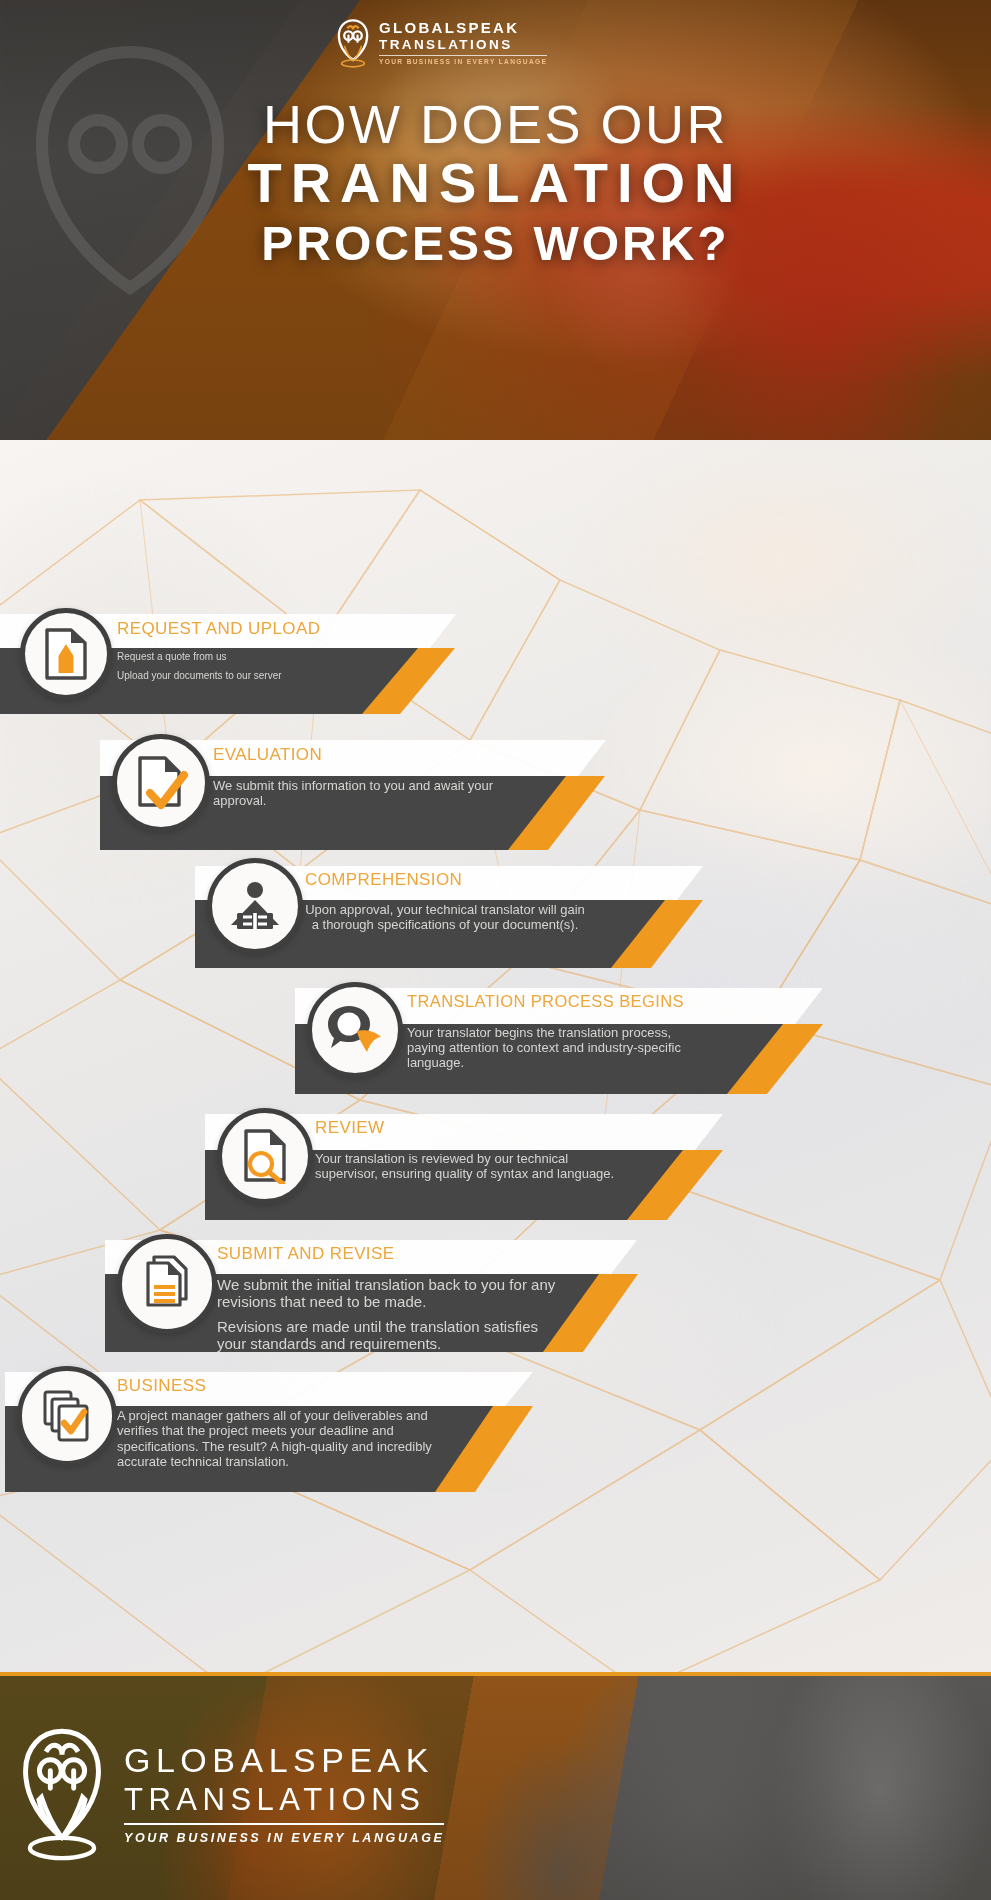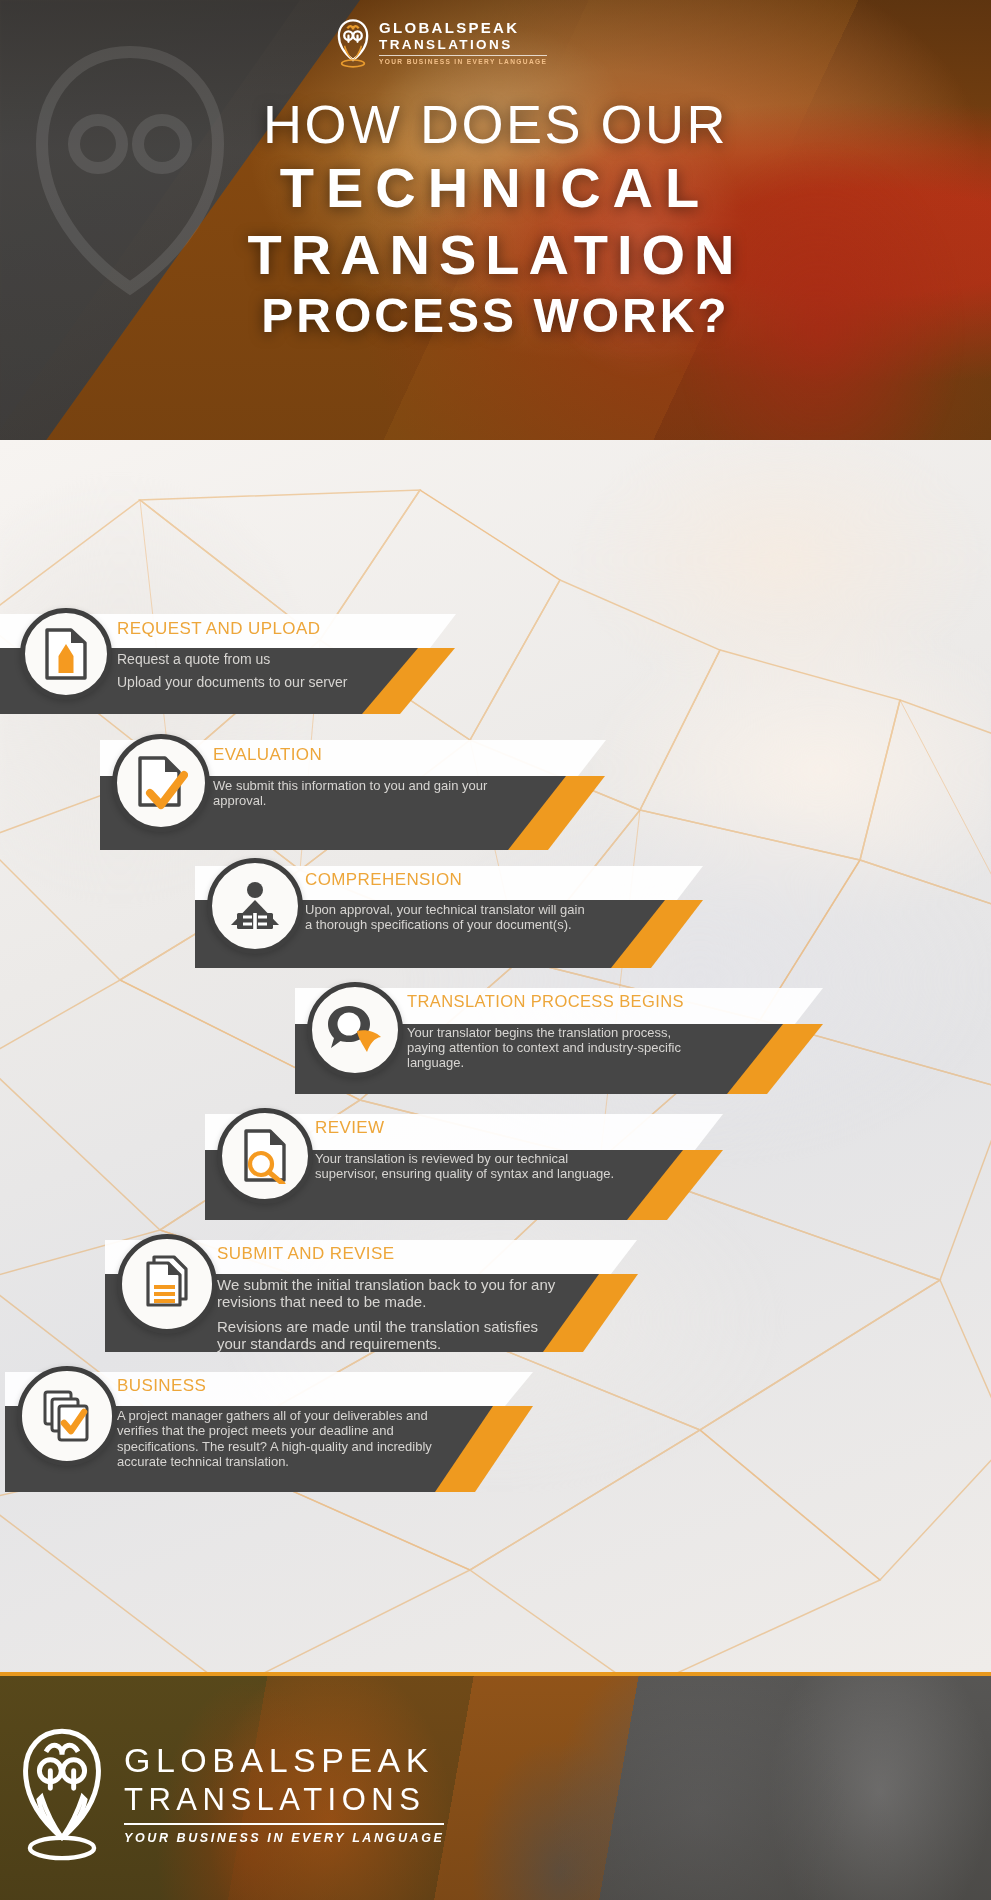--- a/index.html
+++ b/index.html
@@ -187,7 +187,6 @@
 
   <div class="hero-title">
     <div class="t-l1">HOW DOES OUR</div>
-    <div class="t-l2">TECHNICAL</div>
     <div class="t-l3">TRANSLATION</div>
     <div class="t-l4">PROCESS WORK?</div>
   </div>

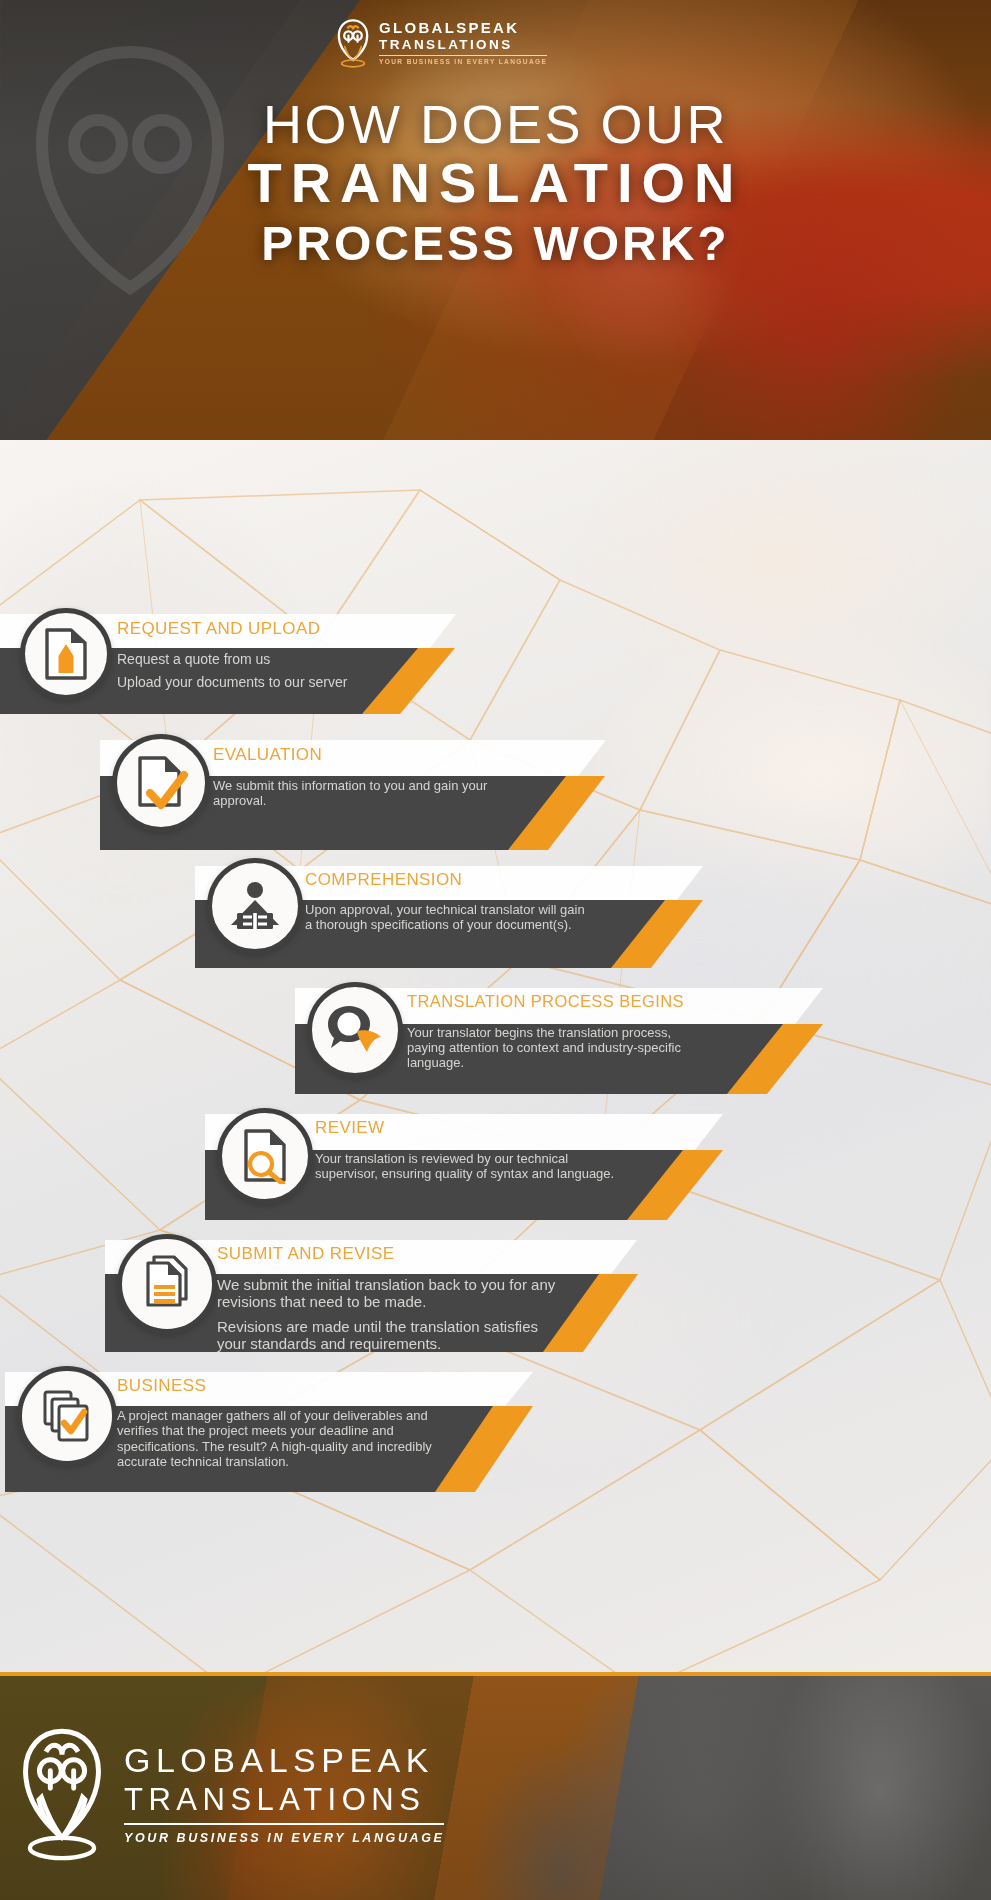--- a/index.html
+++ b/index.html
@@ -241,7 +241,7 @@
       </svg>
     </div>
     <div class="step-title" style="left:117px;top:23px;font-size:17px;">REQUEST AND UPLOAD</div>
-    <div class="step-body" style="left:117px;top:55px;width:250px;font-size:14px;line-height:1.16;">
+    <div class="step-body" style="left:117px;top:55px;width:250px;font-size:10px;line-height:1.16;">
       <p>Request a quote from us</p>
       <p>Upload your documents to our server</p>
     </div>

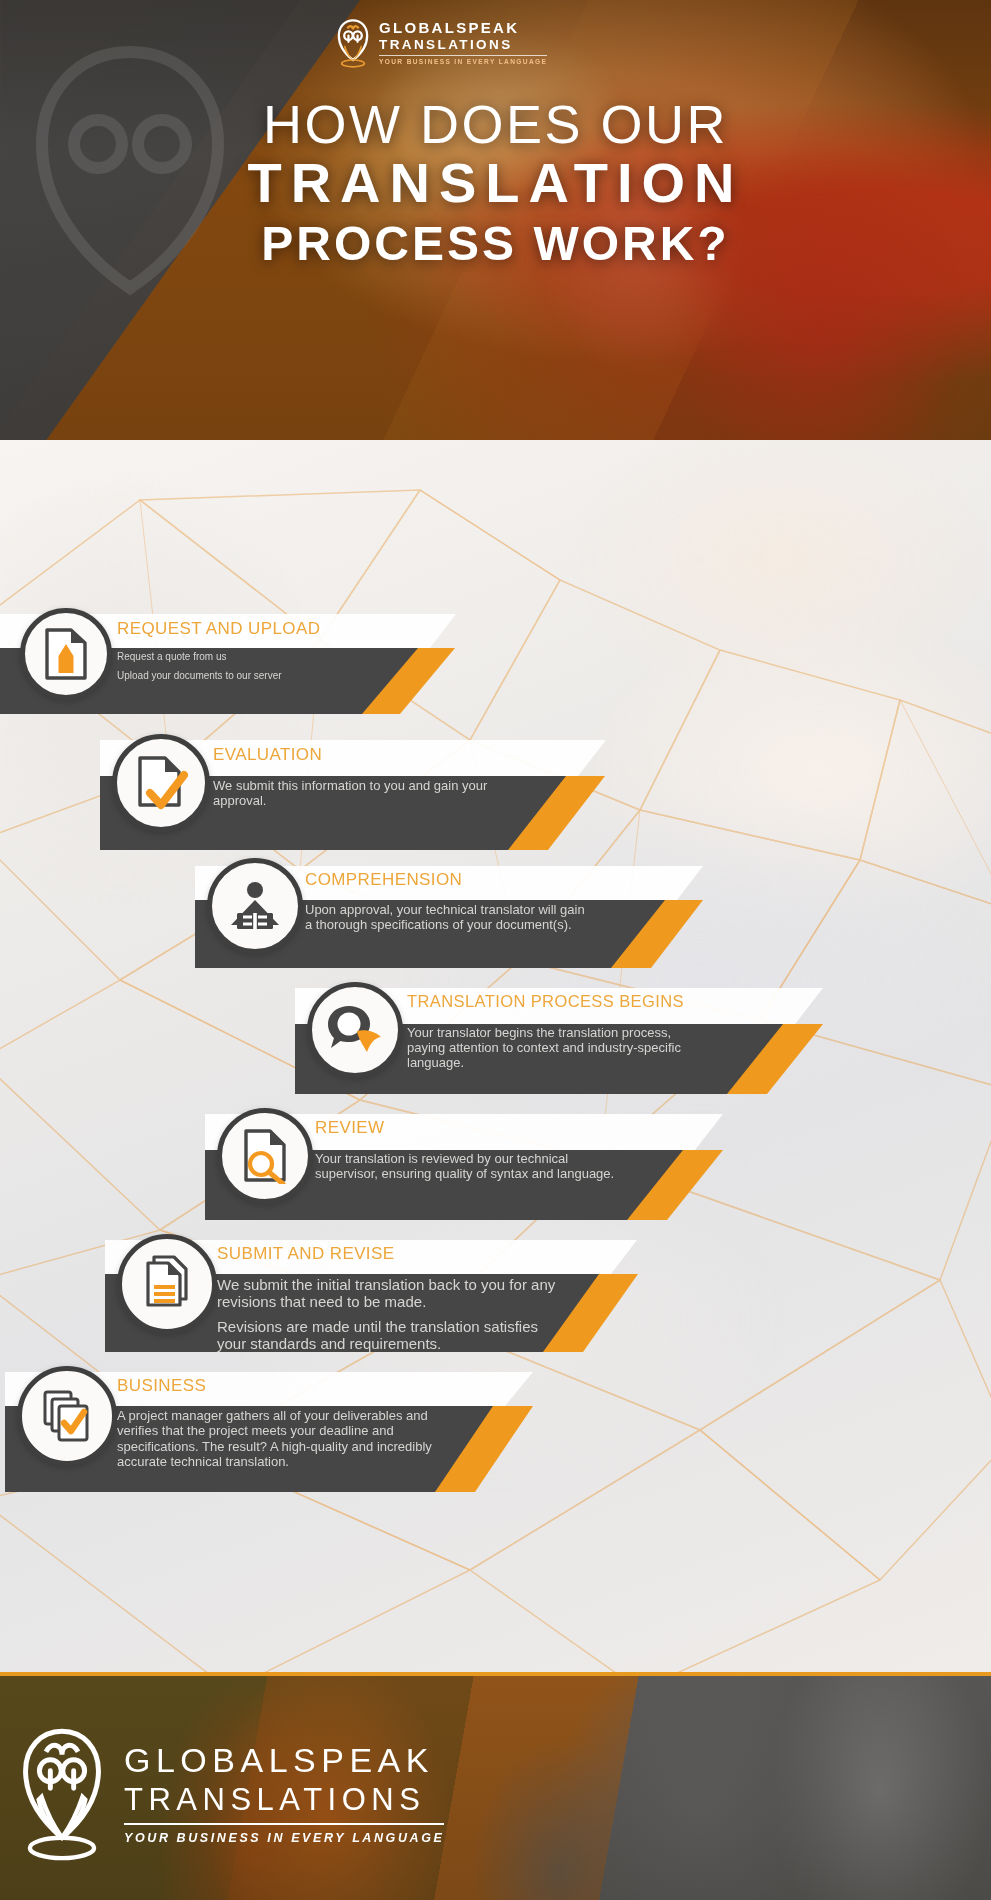--- a/index.html
+++ b/index.html
@@ -262,7 +262,7 @@
     </div>
     <div class="step-title" style="left:113px;top:23px;font-size:17px;text-align:center;">EVALUATION</div>
     <div class="step-body" style="left:113px;top:56px;width:290px;font-size:13px;line-height:1.16;">
-      <p>We submit this information to you and gain your approval.</p>
+      <p>We submit this information to you and await your approval.</p>
     </div>
   </div>
 

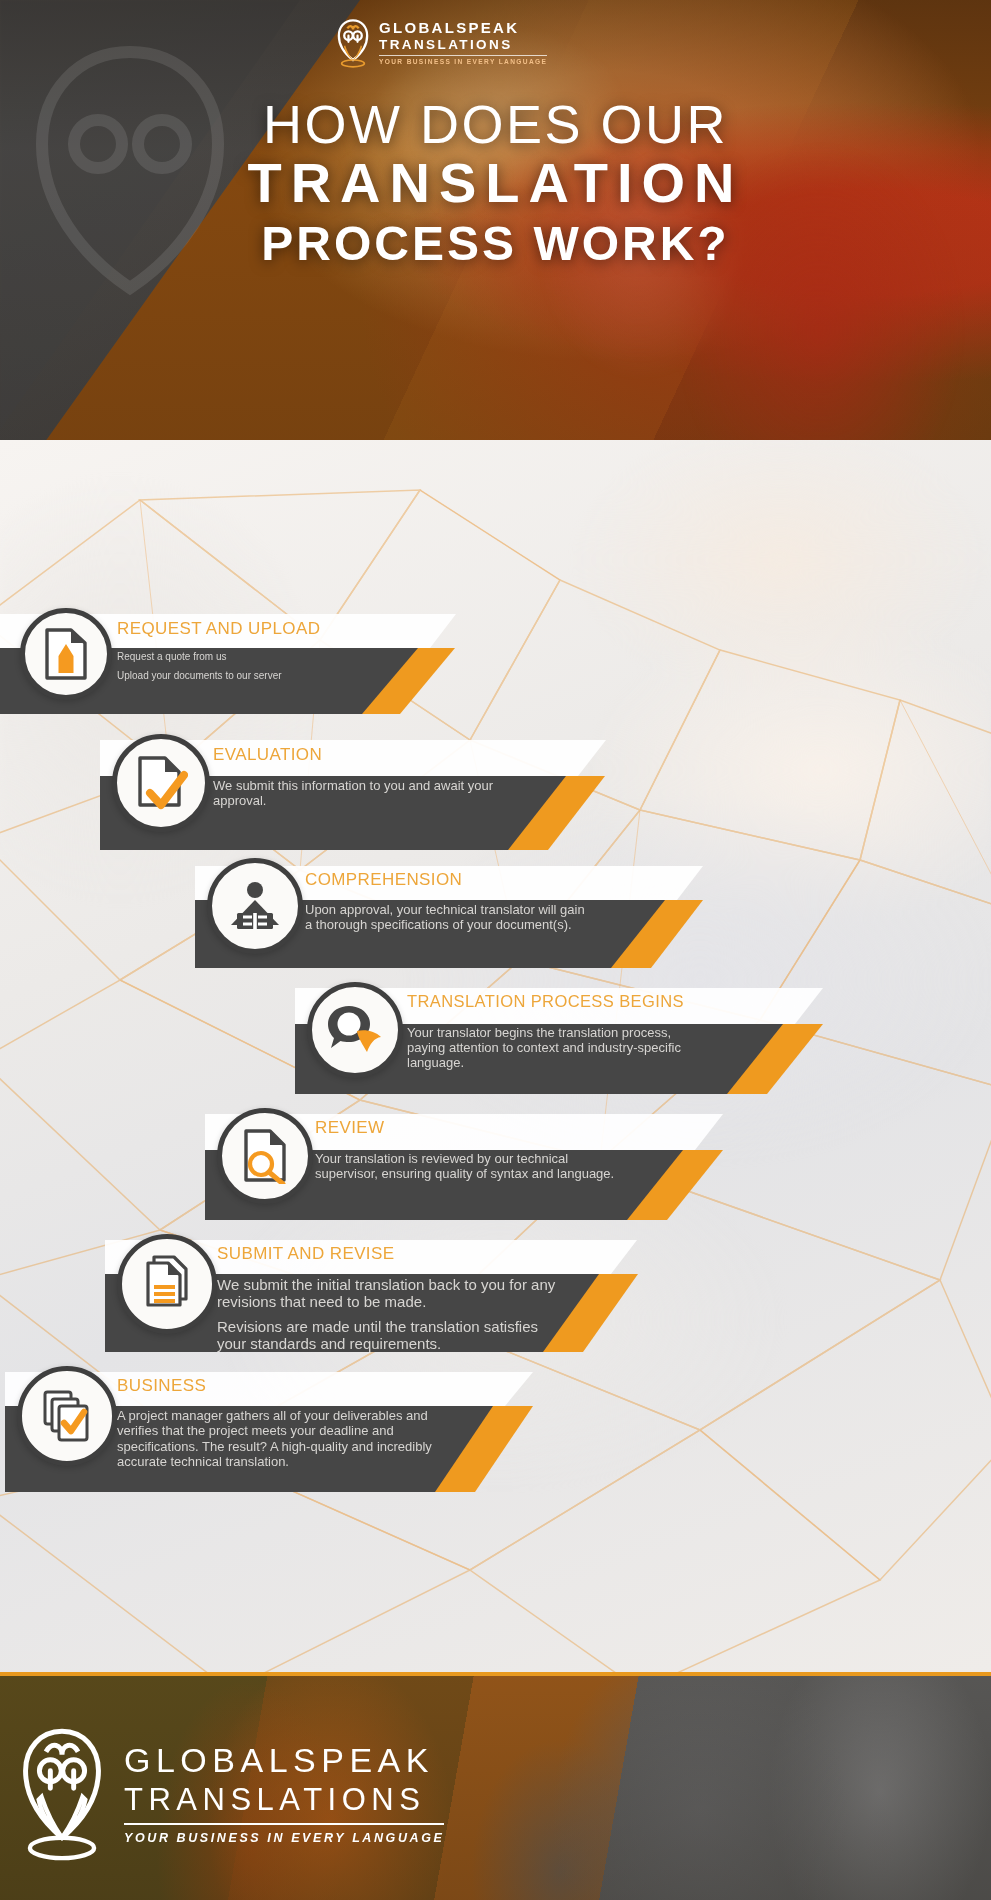--- a/index.html
+++ b/index.html
@@ -266,7 +266,7 @@
     </div>
   </div>
 
-  <div class="step" style="left:195px;top:848px;width:520px;height:122px;z-index:10;">
+  <div class="step" style="left:195px;top:848px;width:520px;height:122px;z-index:10;text-align:center;">
     <svg class="bandsvg" width="520" height="122" viewBox="0 0 520 122">
       <path d="M0 18 L472 18 L508 18 L482 52 L0 52 Z" fill="#ffffff" opacity="0.93"></path>
       <path d="M0 52 L482 52 L508 52 L456 120 L0 120 Z" fill="#ef9a1f"></path>

